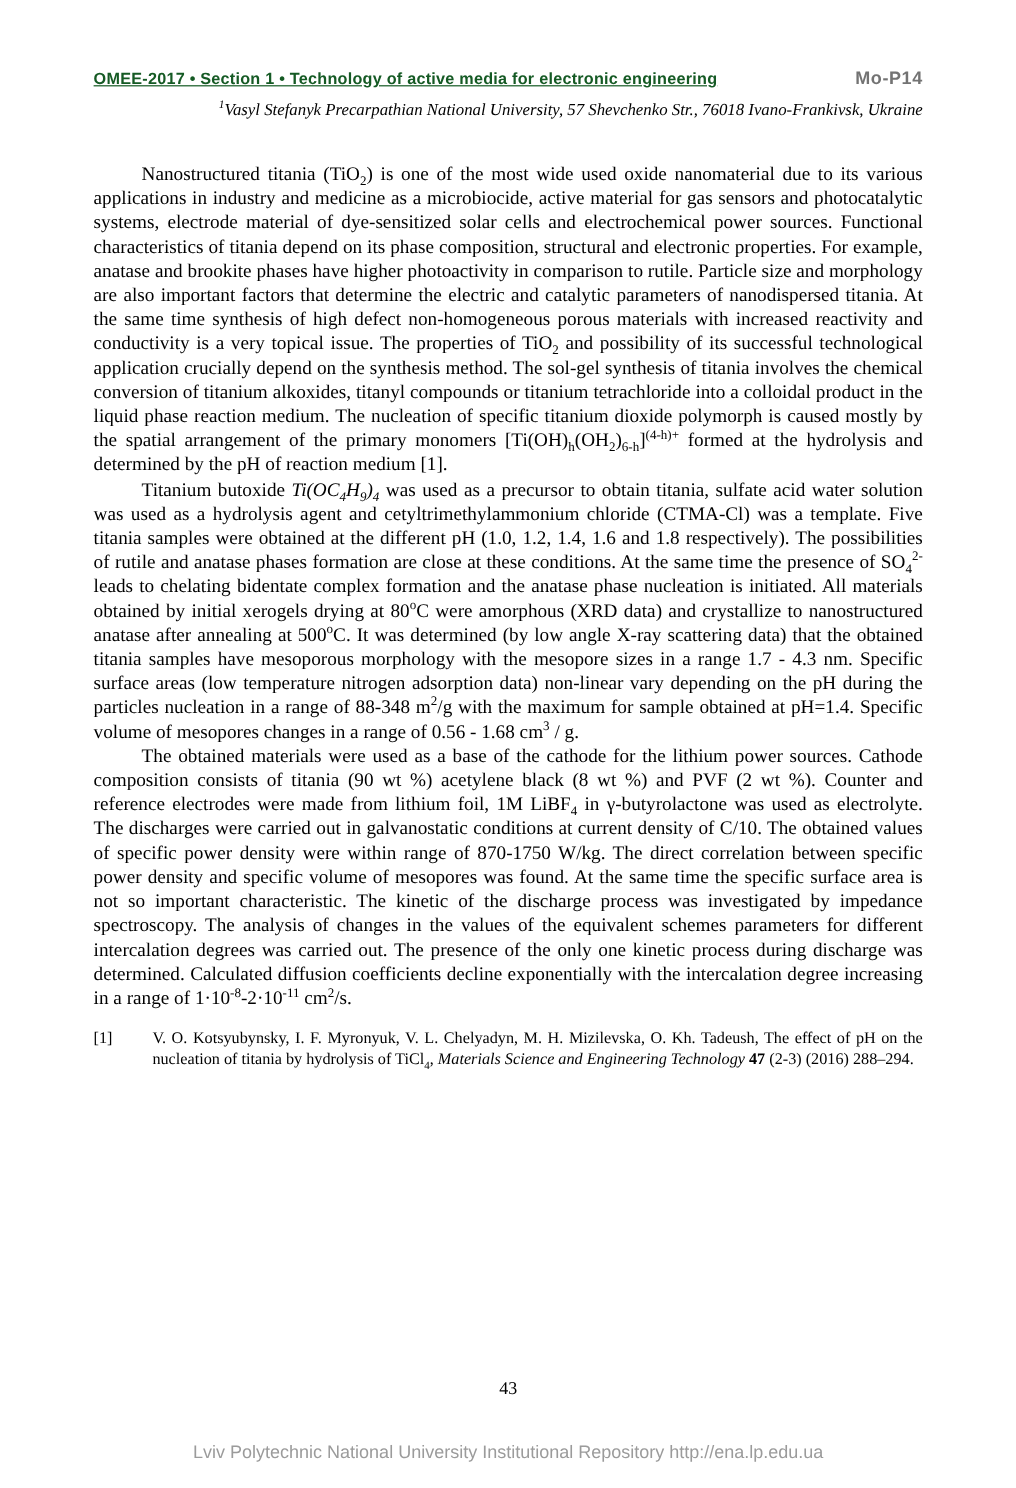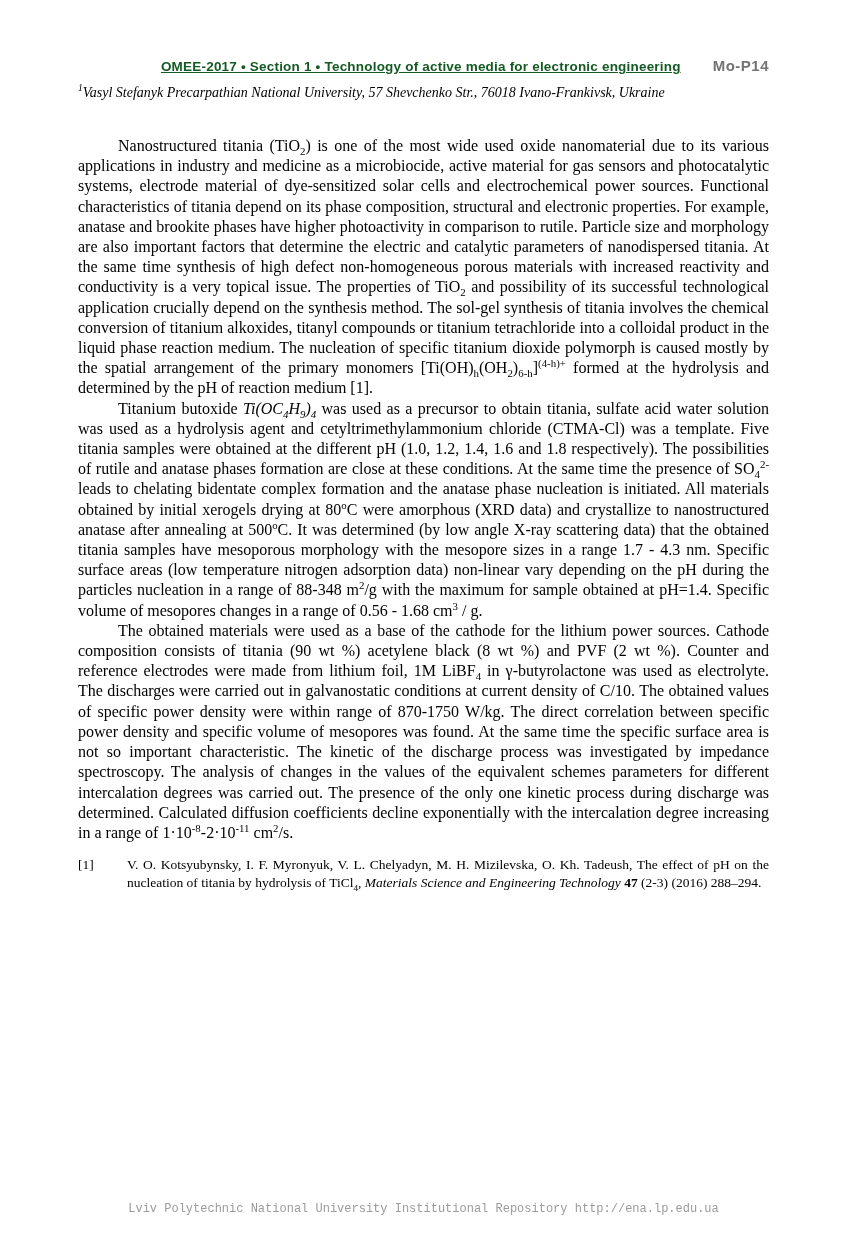--- a/index.html
+++ b/index.html
@@ -18,12 +18,11 @@
 
   .running-header {
     display: flex;
-    justify-content: flex-end;
+    justify-content: space-between;
     align-items: baseline;
     padding-top: 57px;
     font-family: "Liberation Sans", sans-serif;
     font-weight: bold;
-    gap: 32px;
   }
   .header-left {
     color: #155a24;

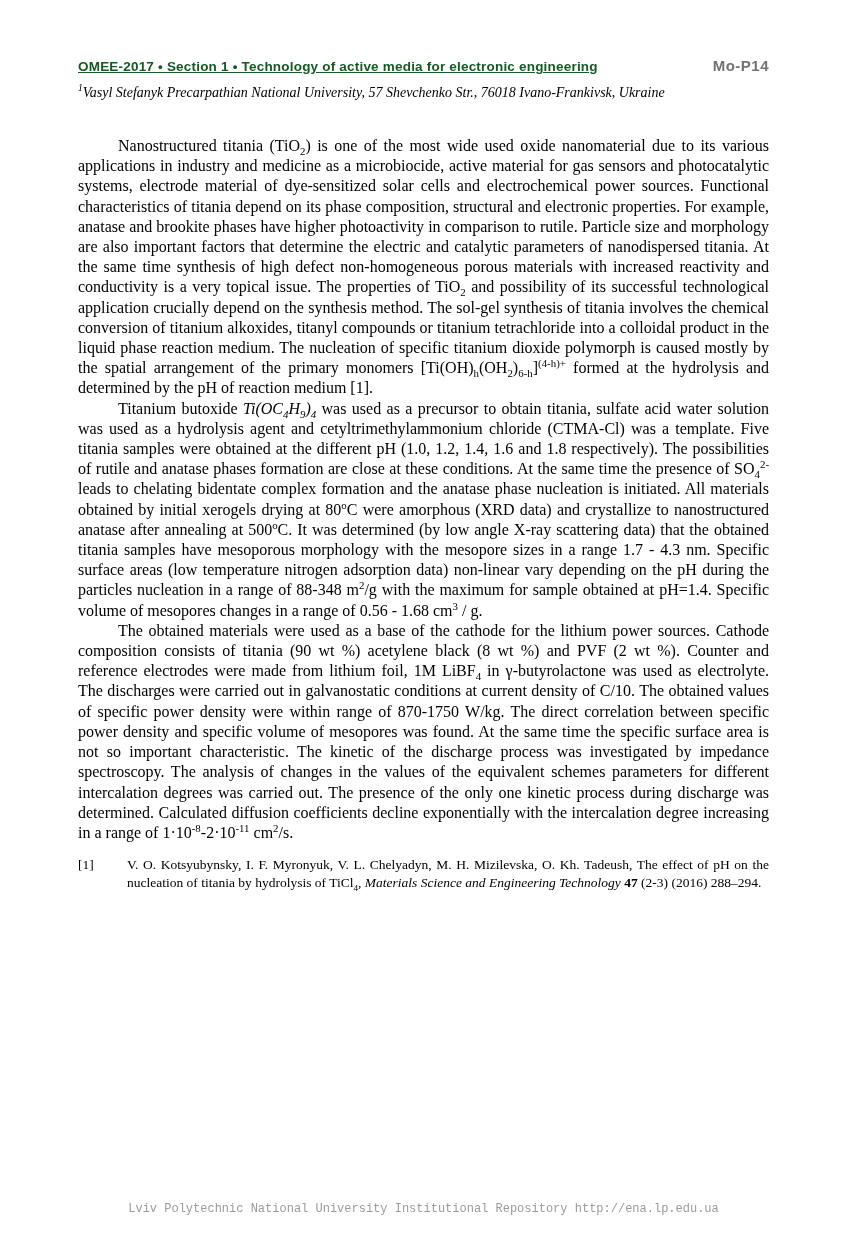--- a/index.html
+++ b/index.html
@@ -49,7 +49,7 @@
   }
   .affiliations {
     margin-top: 9px;
-    text-align: left;
+    text-align: right;
     font-style: italic;
     font-size: 14px;
     line-height: 19px;

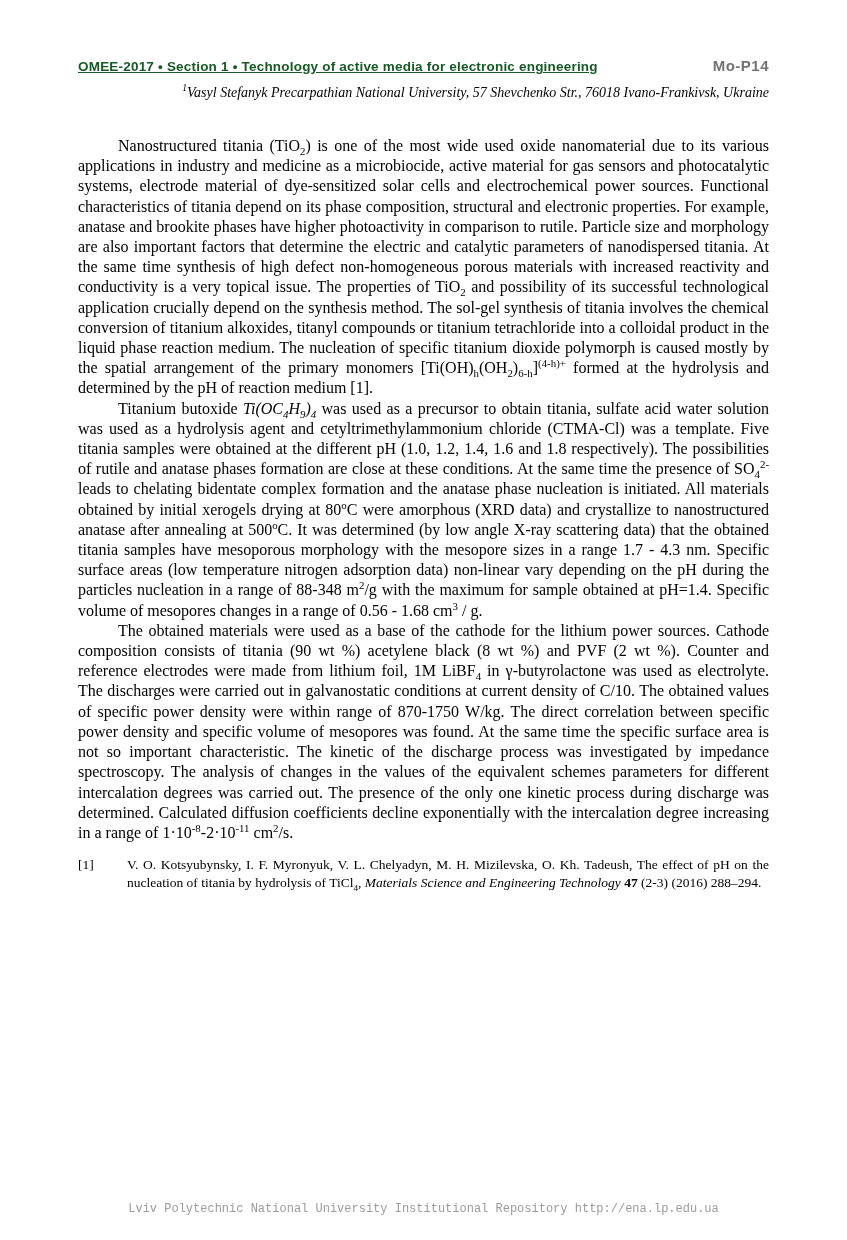--- a/index.html
+++ b/index.html
@@ -125,6 +125,7 @@
 
   </div>
 
+  <div class="page-number">43</div>
 
   <div class="page-footer">Lviv Polytechnic National University Institutional Repository http://ena.lp.edu.ua</div>
 </div>

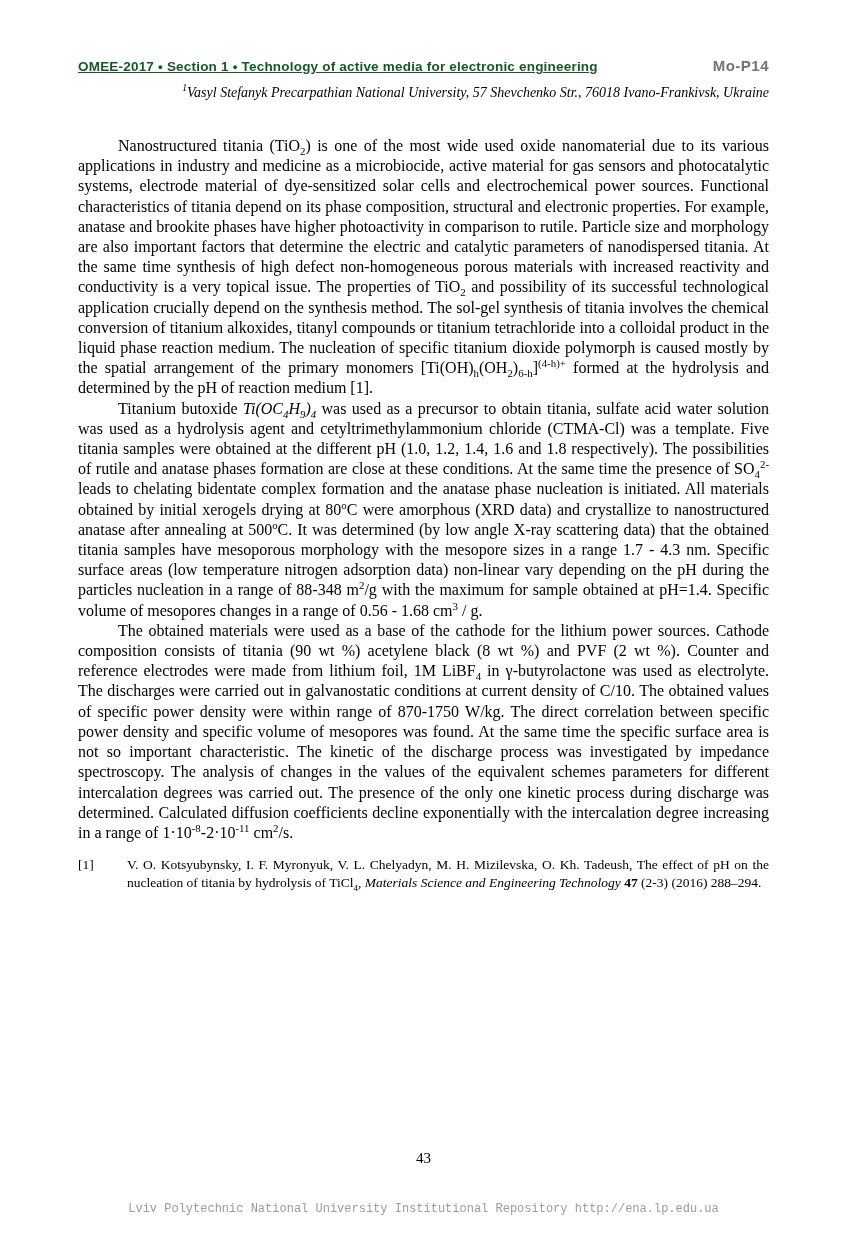--- a/index.html
+++ b/index.html
@@ -90,8 +90,8 @@
     left: 0;
     width: 100%;
     text-align: center;
-    font-family: Liberation Mono, monospace;
-    font-size: 12px;
+    font-family: Liberation Sans, sans-serif;
+    font-size: 15px;
     color: #9b9b9b;
   }
 </style>

